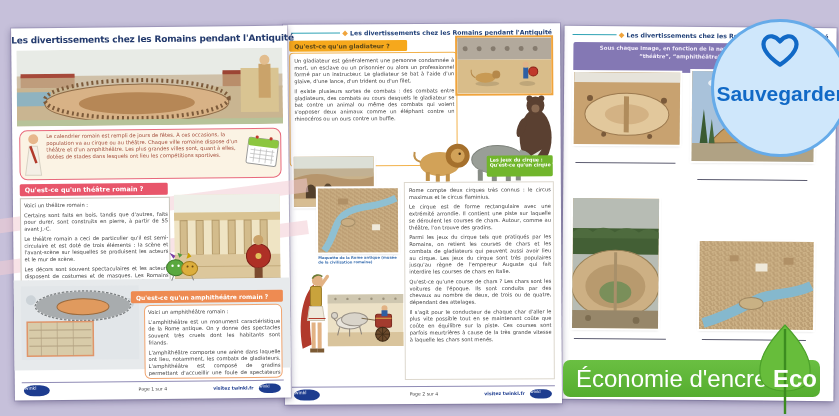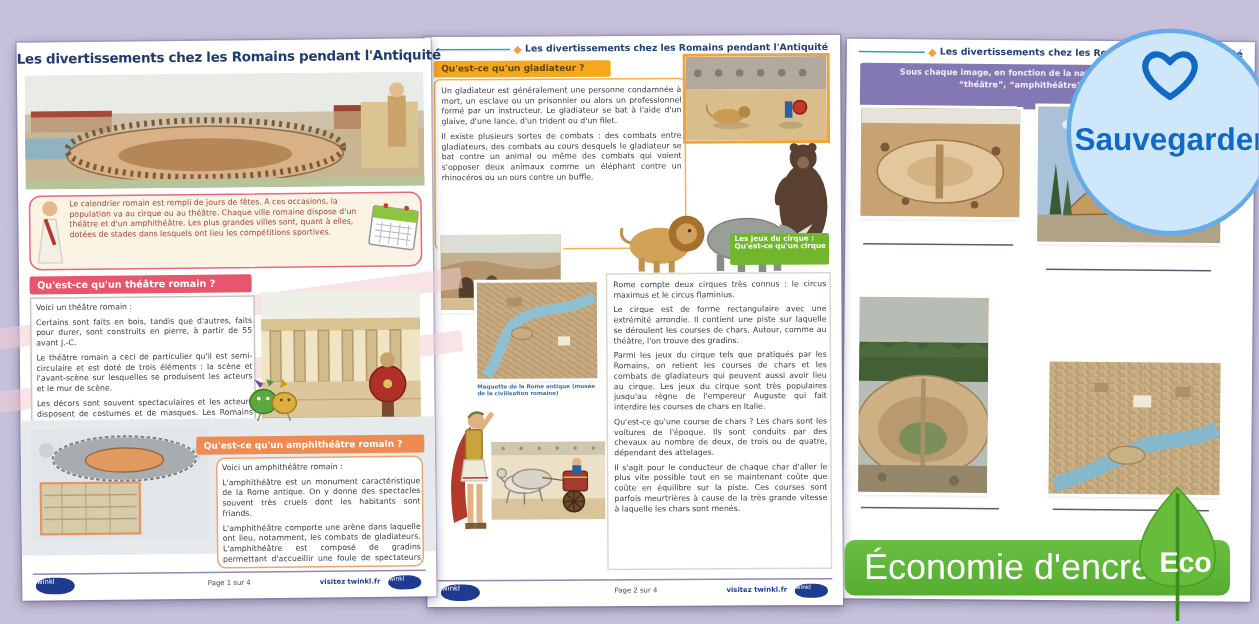--- a/index.html
+++ b/index.html
@@ -48,7 +48,7 @@
   .eco .lbl { color:#fff; font-size:24px; padding-left:13px;
     font-family:"Liberation Sans", sans-serif; }
   .leafwrap { position:absolute; left:752px; top:323px; width:66px; height:93px; z-index:21; }
-  .ecotext { position:absolute; left:773px; top:365px; font-size:19px; font-weight:bold; color:#fff;
+  .ecotext { position:absolute; left:773px; top:365px; font-size:24px; font-weight:bold; color:#fff;
     z-index:22; font-family:"Liberation Sans", sans-serif; }
 </style>
 </head>

